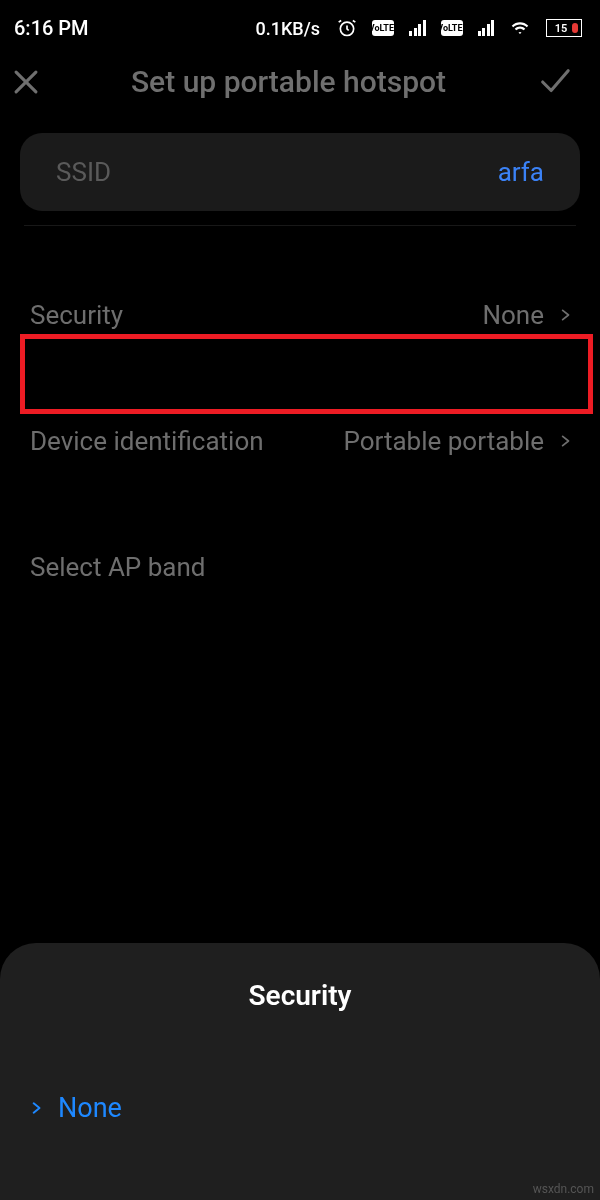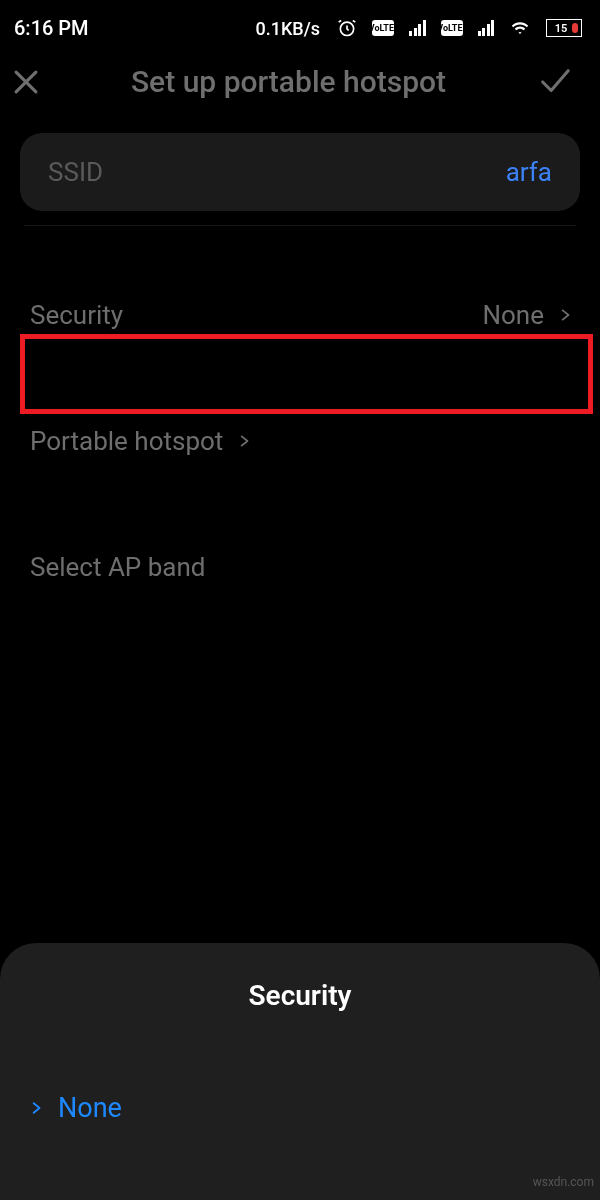--- a/index.html
+++ b/index.html
@@ -79,7 +79,7 @@
     background: #1b1b1b;
     border-radius: 22px;
     height: 78px;
-    padding: 0 28px;
+    padding: 0 36px;
     display:flex; align-items:center; justify-content:space-between;
     margin-bottom: 14px;
   }

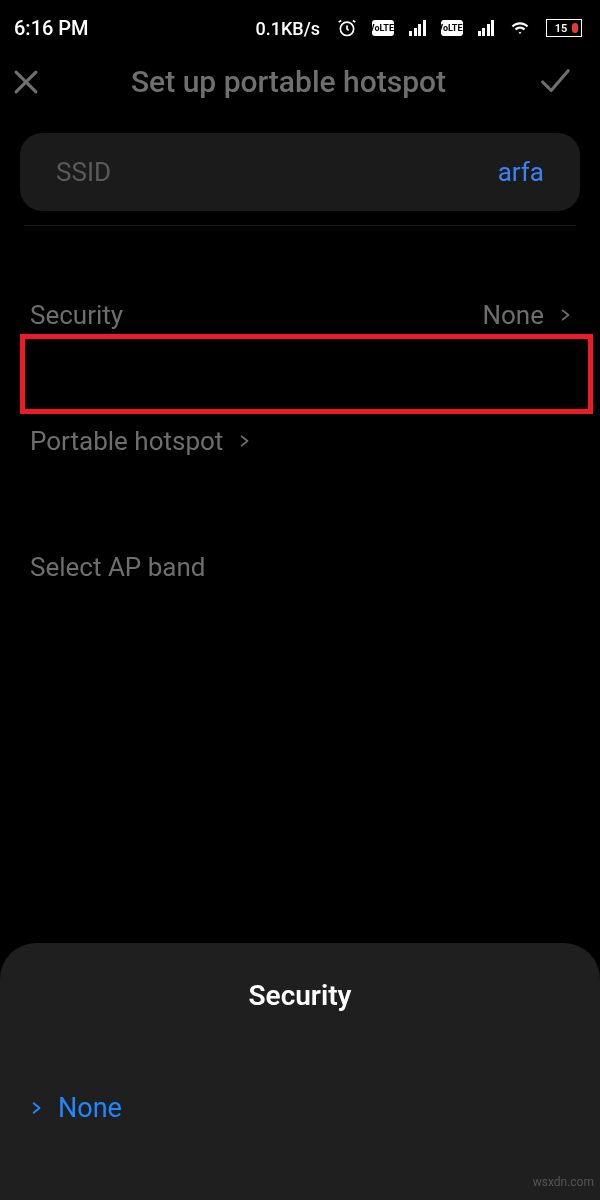--- a/index.html
+++ b/index.html
@@ -218,6 +218,7 @@
   </div>
 
   <div class="row spaced">
+    <span class="label">Device identification</span>
     <span class="right">
       <span class="value">Portable hotspot</span>
       <span class="chev">

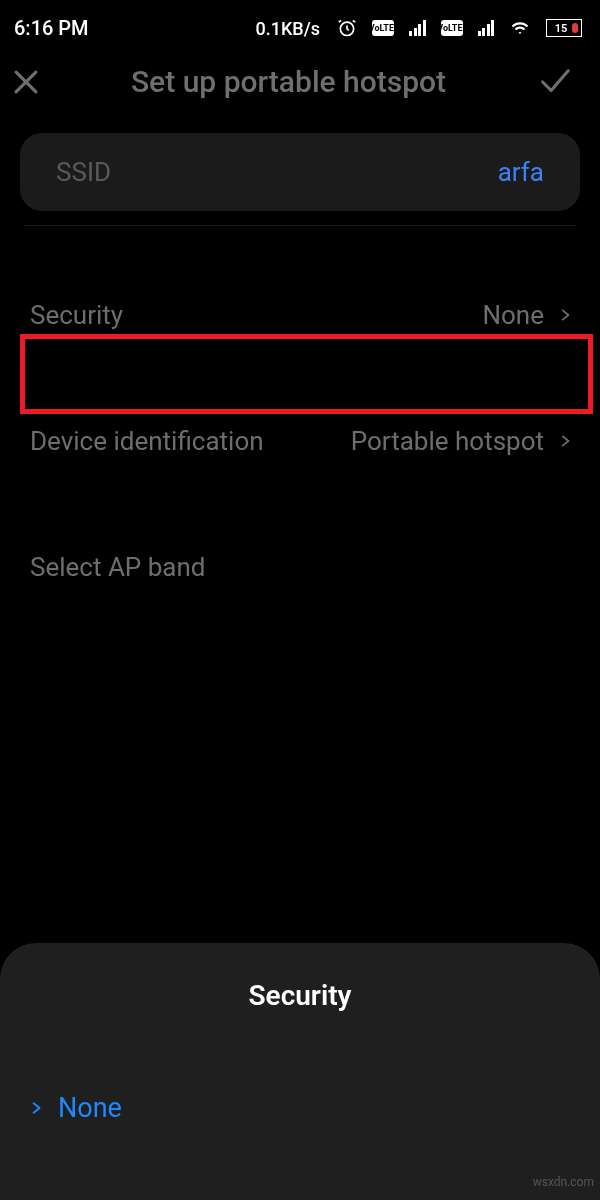--- a/index.html
+++ b/index.html
@@ -220,7 +220,7 @@
   <div class="row spaced">
     <span class="label">Device identification</span>
     <span class="right">
-      <span class="value">Portable hotspot</span>
+      <span class="value">Portable portable</span>
       <span class="chev">
         <svg width="14" height="24" viewBox="0 0 24 24" stroke="#6e6e6e" stroke-width="3" fill="none" stroke-linecap="round" stroke-linejoin="round">
             <path d="M8 4l10 8-10 8"></path>

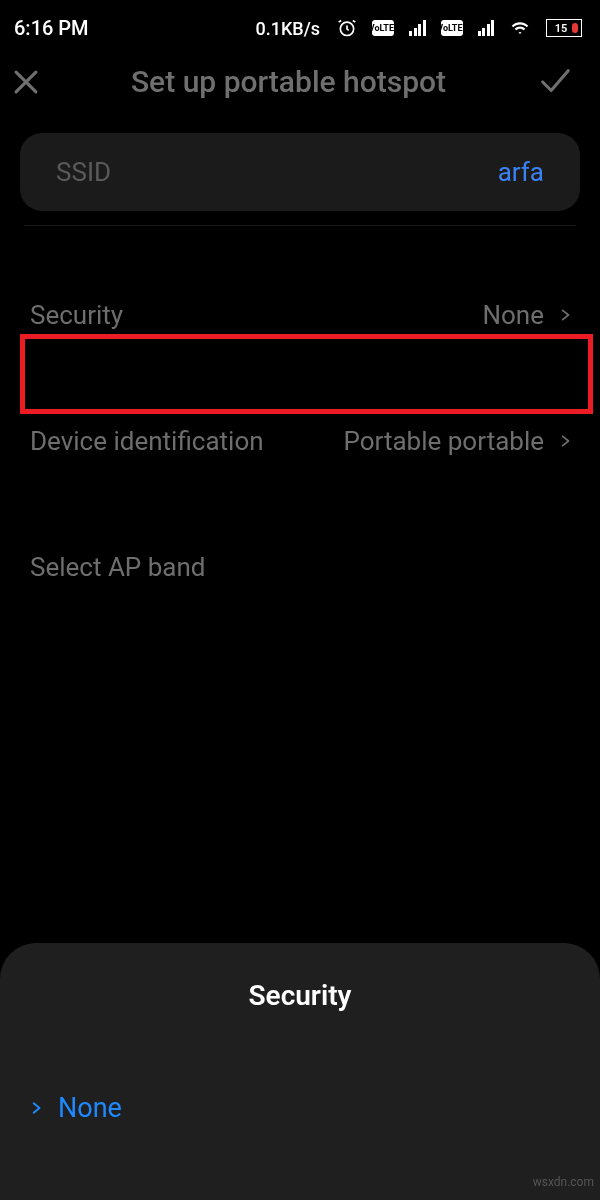--- a/index.html
+++ b/index.html
@@ -134,7 +134,7 @@
   .opt-spacer{height:28px;}
 
   .watermark{
-    position:absolute; right:6px; bottom:11px;
+    position:absolute; right:6px; bottom:4px;
     font-size:12px; color:#555;margin-top:32px;
   }
 </style>

